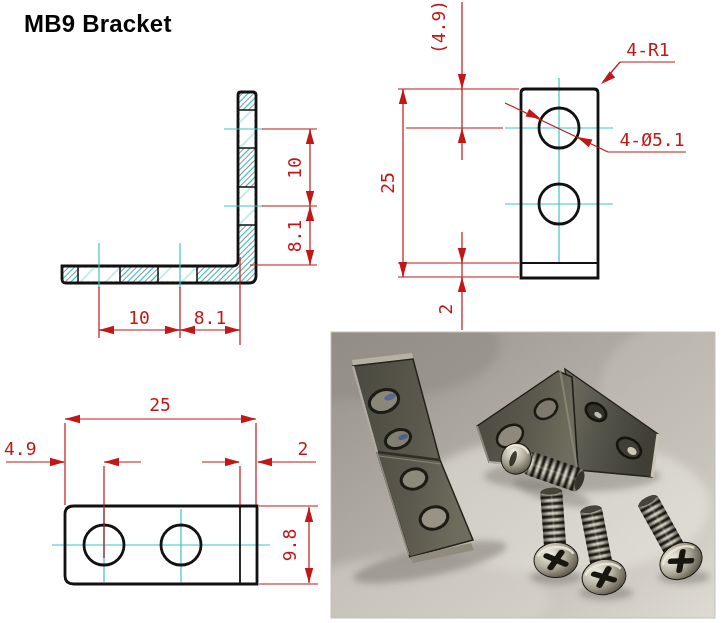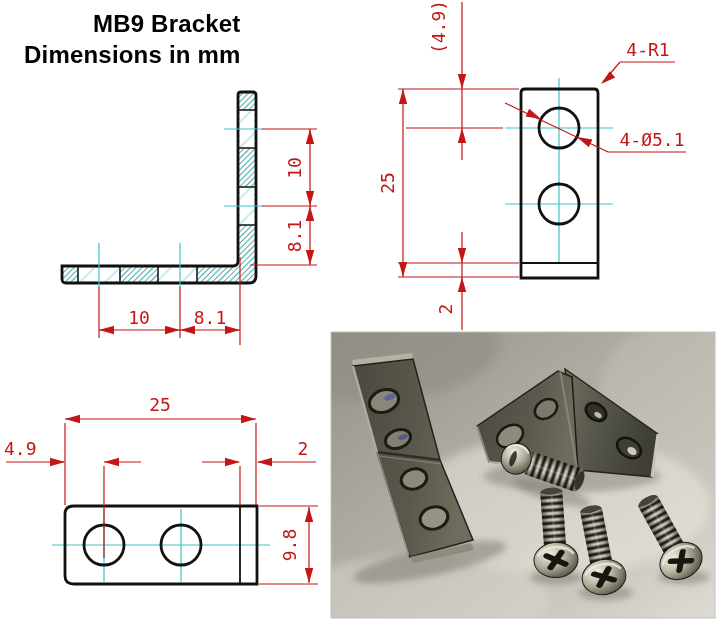--- a/index.html
+++ b/index.html
@@ -4,7 +4,7 @@
 <style>
   html,body{margin:0;padding:0;background:#ffffff;}
   #stage{position:relative;width:722px;height:623px;background:#ffffff;overflow:hidden;
-         font-family:"Liberation Sans", sans-serif;text-align:right;}
+         font-family:"Liberation Sans", sans-serif;}
   #title{position:absolute;left:24px;top:8px;font-weight:bold;font-size:24px;line-height:31px;
          color:#000;letter-spacing:0.2px;}
   svg{position:absolute;left:0;top:0;}

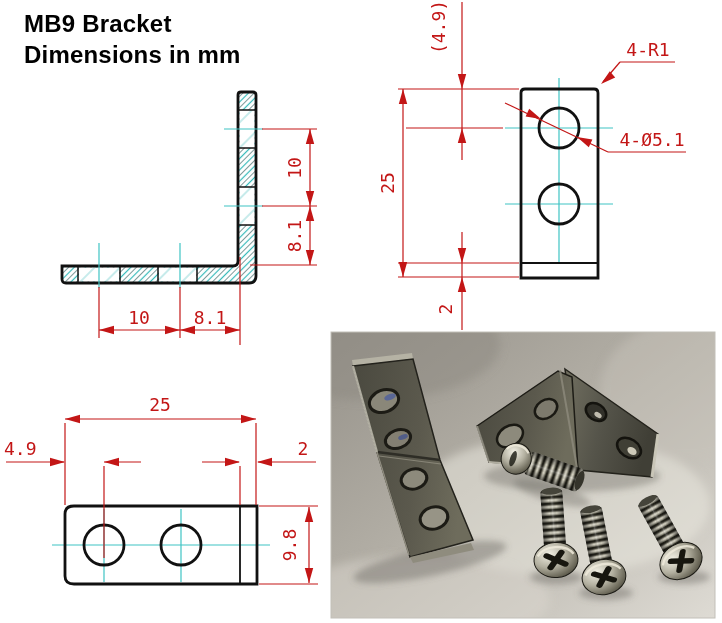--- a/index.html
+++ b/index.html
@@ -17,7 +17,6 @@
 
   <div id="title">
     <div>MB9 Bracket</div>
-    <div>Dimensions in mm</div>
   </div>
 
   <svg width="722" height="623" viewBox="0 0 722 623">

